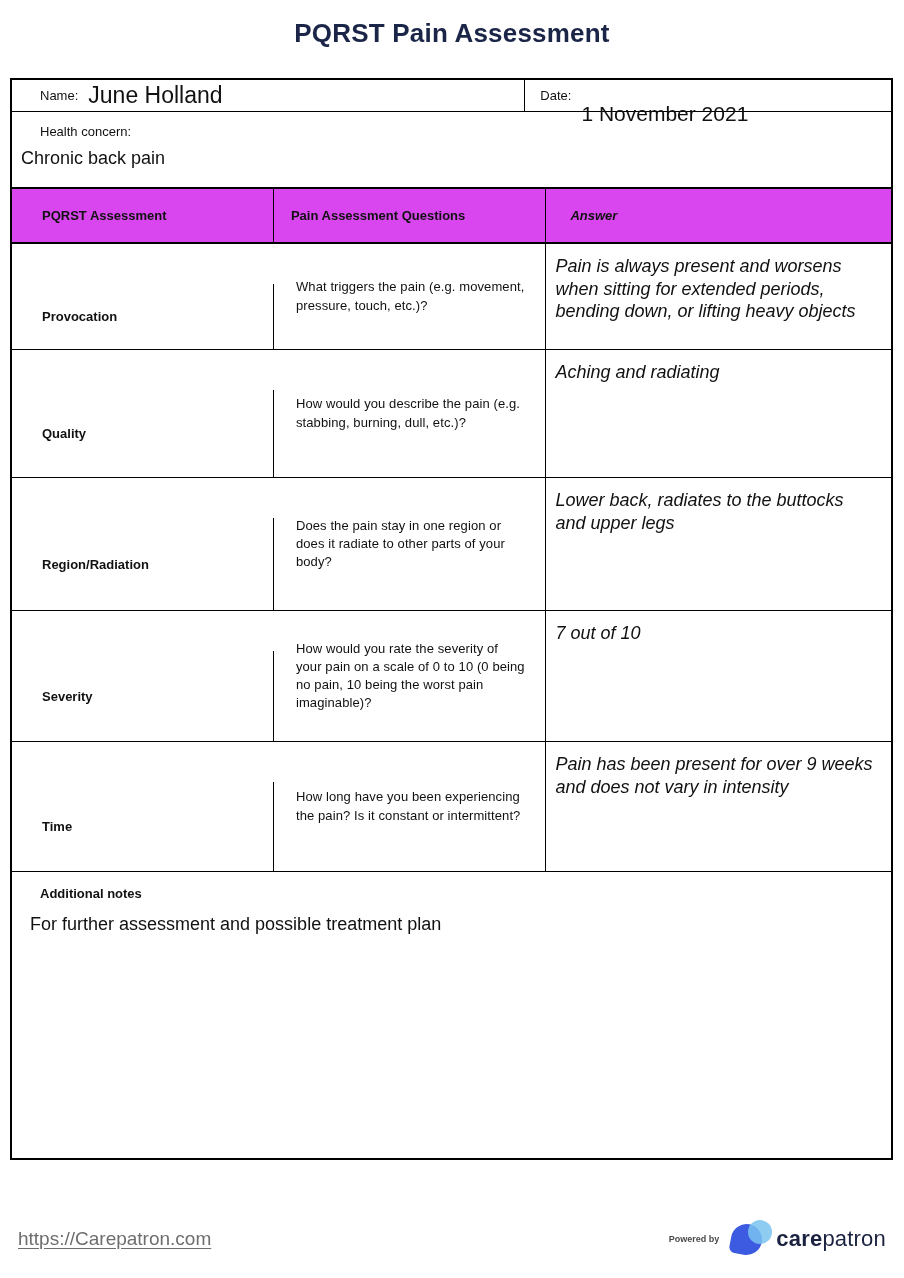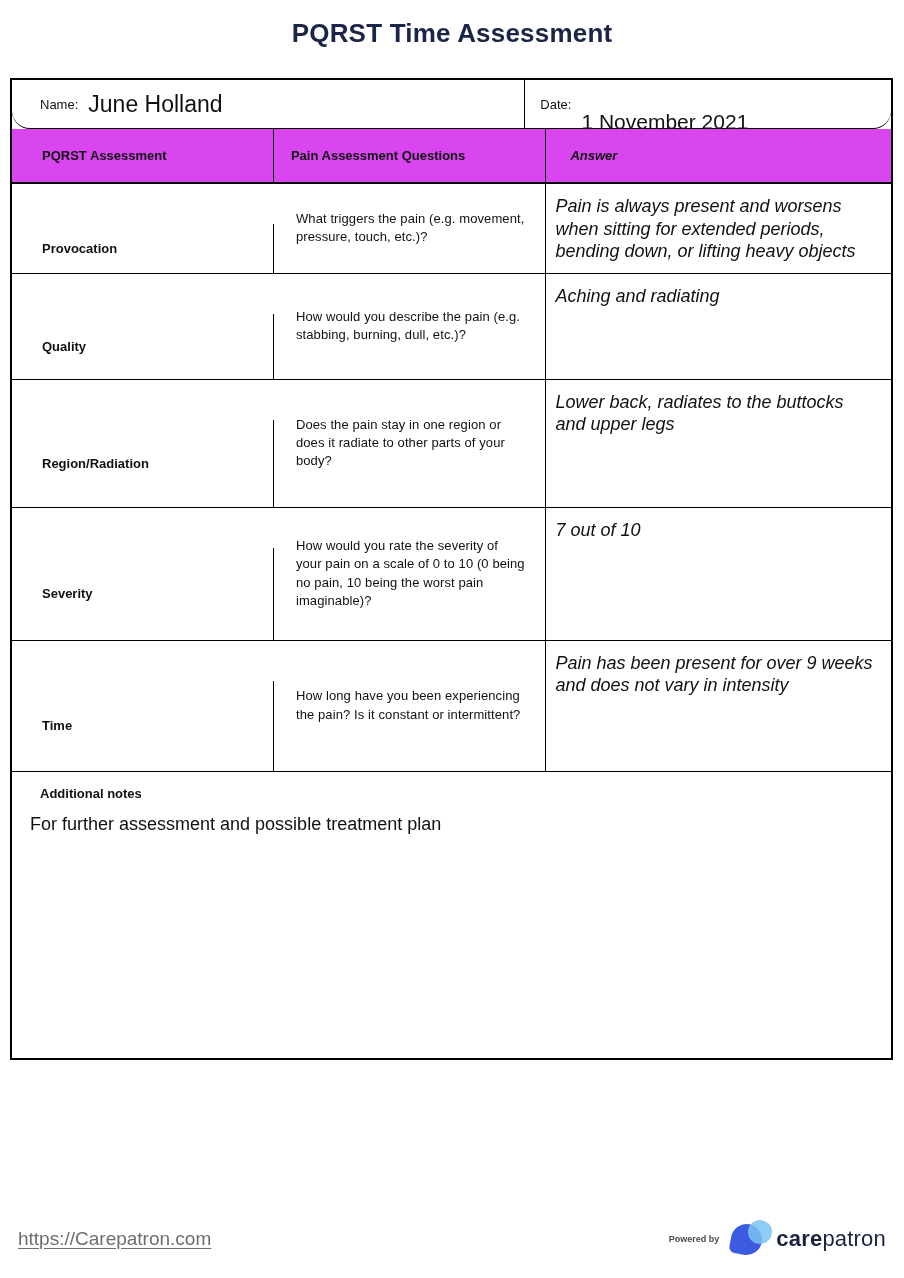--- a/index.html
+++ b/index.html
@@ -139,7 +139,7 @@
 </head>
 <body>
 
-<h1 class="doc-title">PQRST Time Assessment</h1>
+<h1 class="doc-title">PQRST Pain Assessment</h1>
 
 <div class="form-table">
 

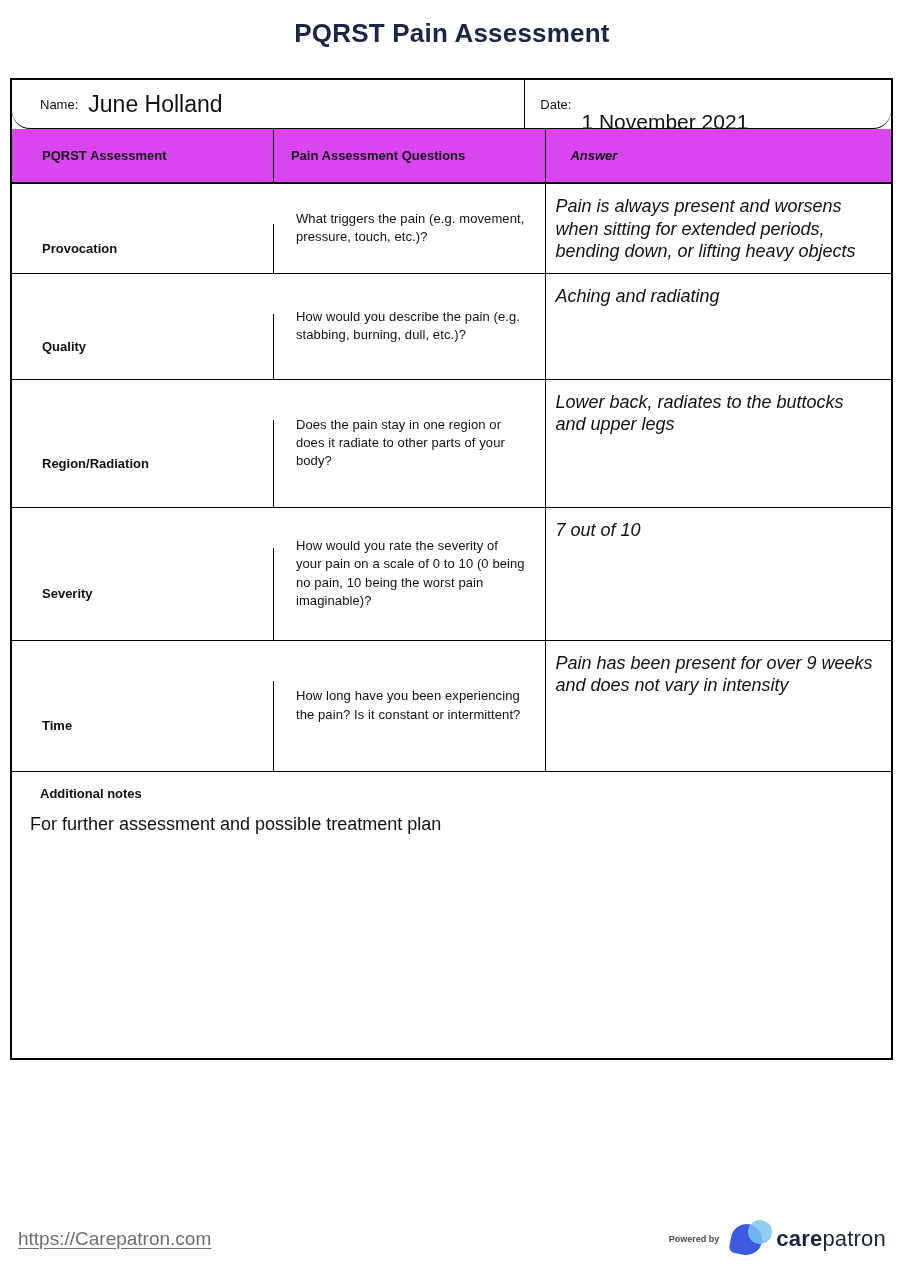--- a/index.html
+++ b/index.html
@@ -28,7 +28,7 @@
   }
   .row { display: flex; }
   
-  .row-namedate { height: 49px; border-bottom: 1px solid #000; border-radius: 18px; }
+  .row-namedate { height: 32px; border-bottom: 1px solid #000; }
   .cell-name {
     flex: 0 0 58.4%;
     border-right: 1px solid #000;

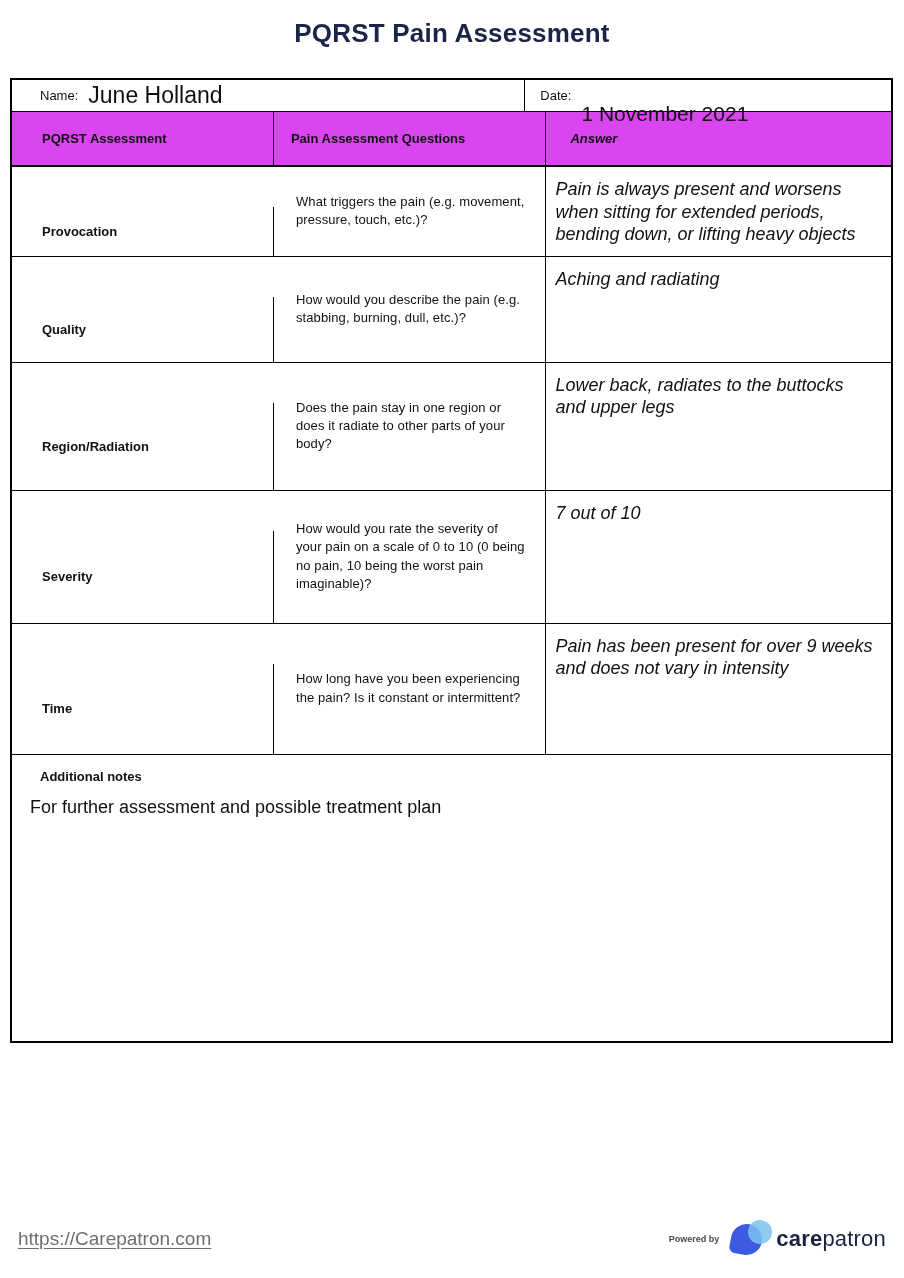--- a/index.html
+++ b/index.html
@@ -154,6 +154,10 @@
     </div>
   </div>
 
+  <div class="row-concern">
+    <div class="concern-label">Health concern:</div>
+    <div class="concern-value">Chronic back pain</div>
+  </div>
 
   <div class="row row-header">
     <div class="c1">PQRST Assessment</div>

